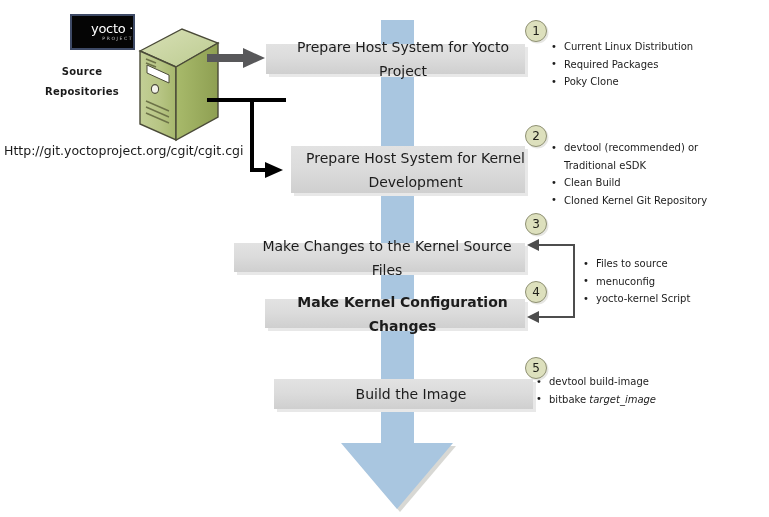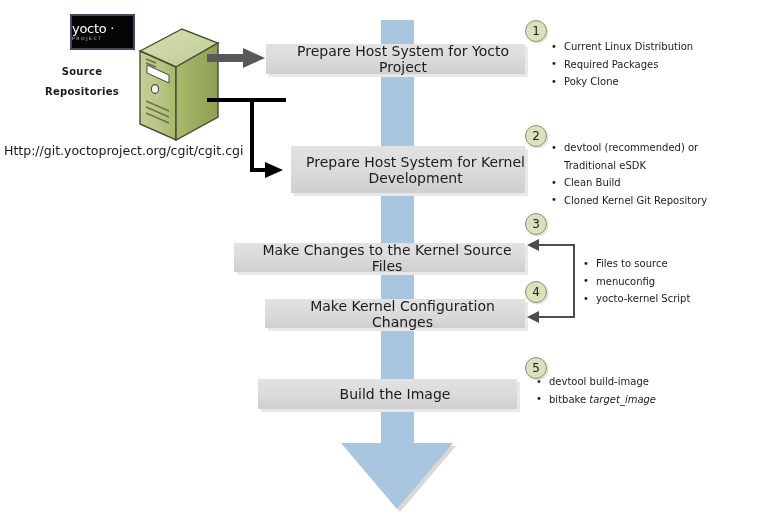--- a/index.html
+++ b/index.html
@@ -62,7 +62,7 @@
     box-sizing: border-box;
     display: flex;
     flex-direction: column;
-    align-items: flex-start;
+    align-items: flex-end;
     justify-content: center;
     line-height: 1;
   }

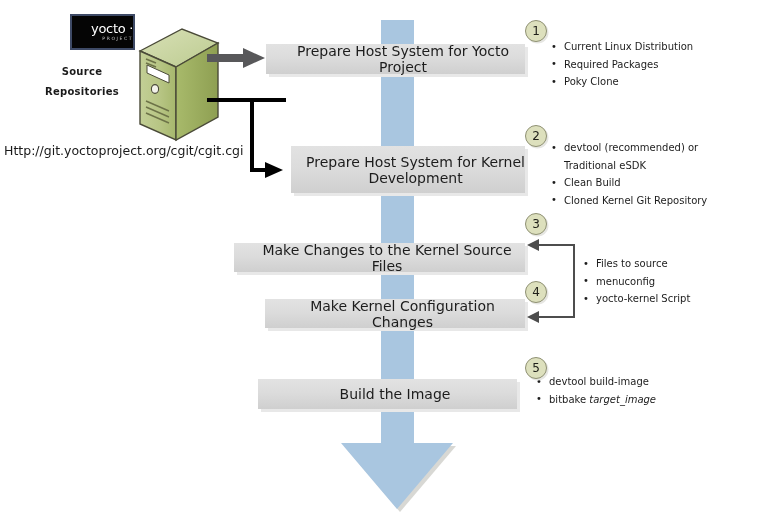--- a/index.html
+++ b/index.html
@@ -112,7 +112,7 @@
     font-size: 14px;
     color: #1c1c1c;
     box-sizing: border-box;
-    line-height: 16px;
+    line-height: 24px;
     z-index: 3;
     padding-left: 15px;
   }

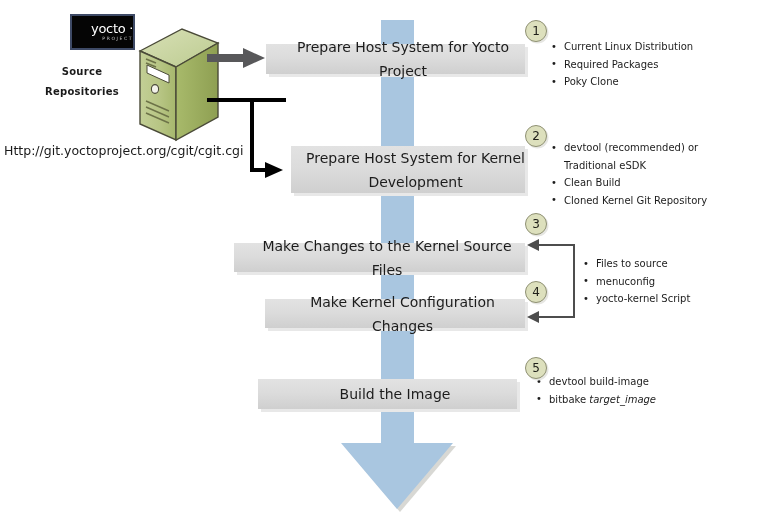--- a/index.html
+++ b/index.html
@@ -119,7 +119,7 @@
   #box1 { left: 266px; top: 44px;  width: 259px; height: 30px; }
   #box2 { left: 291px; top: 146px; width: 234px; height: 47px; }
   #box3 { left: 234px; top: 231px; width: 291px; height: 29px; margin-top: 12px; }
-  #box4 { left: 265px; top: 299px; width: 260px; height: 29px; }
+  #box4 { left: 265px; top: 299px; width: 260px; height: 29px; font-weight: bold; }
   #box5 { left: 258px; top: 379px; width: 259px; height: 30px; }
 
   

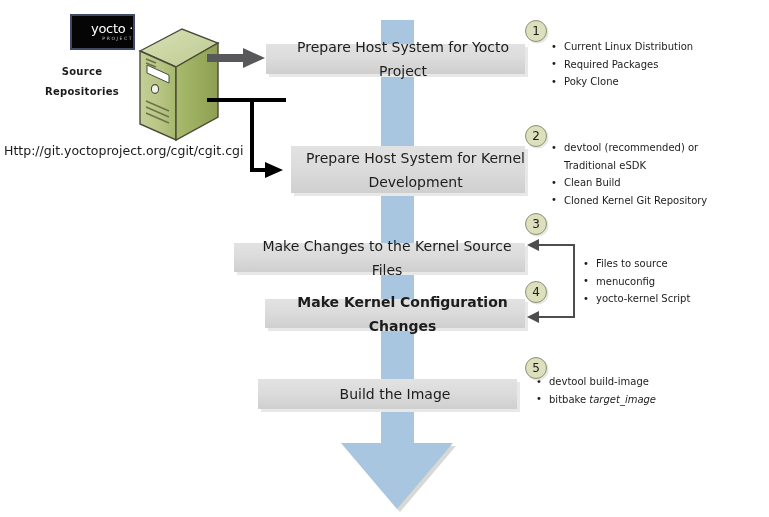--- a/index.html
+++ b/index.html
@@ -120,7 +120,7 @@
   #box2 { left: 291px; top: 146px; width: 234px; height: 47px; }
   #box3 { left: 234px; top: 231px; width: 291px; height: 29px; margin-top: 12px; }
   #box4 { left: 265px; top: 299px; width: 260px; height: 29px; font-weight: bold; }
-  #box5 { left: 258px; top: 379px; width: 259px; height: 30px; }
+  #box5 { left: 274px; top: 379px; width: 259px; height: 30px; }
 
   
   .step-circle {

